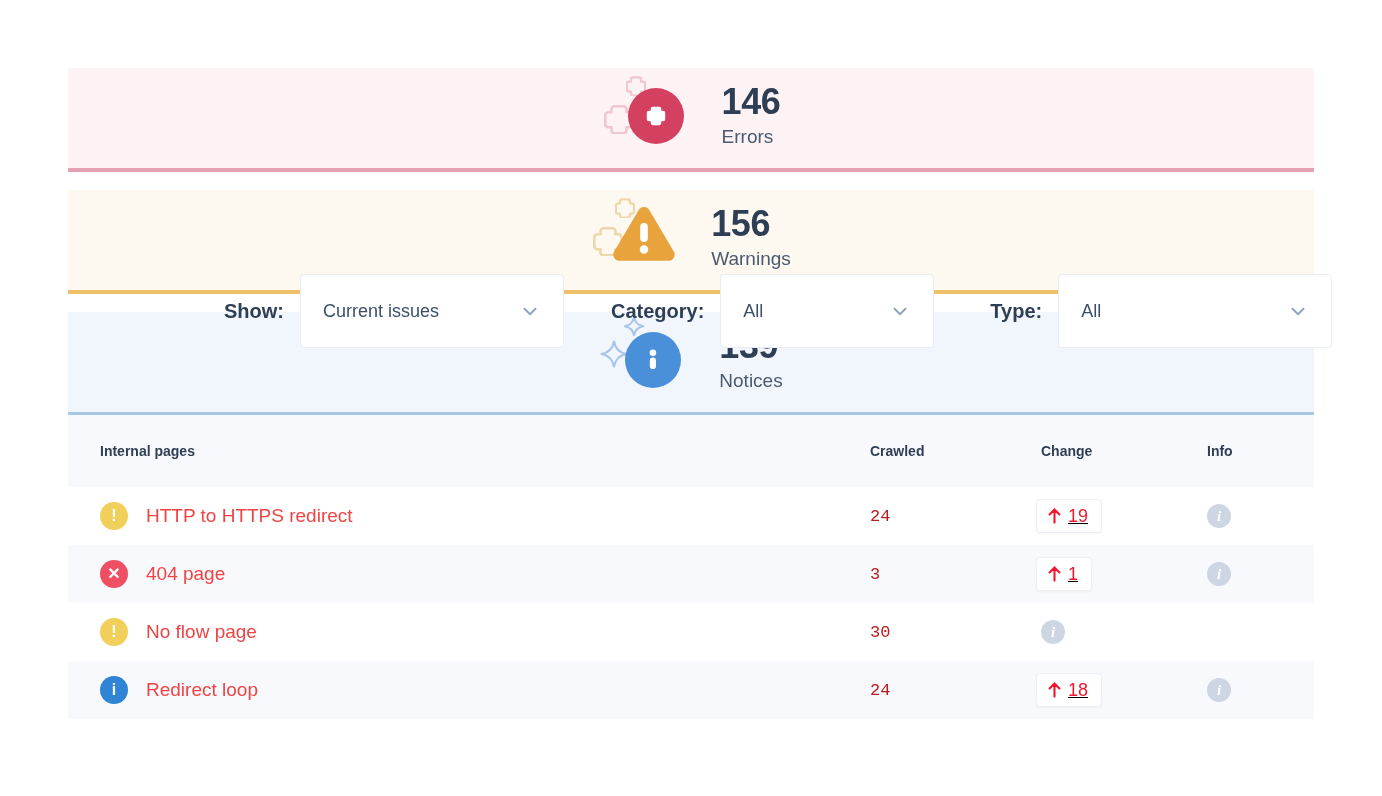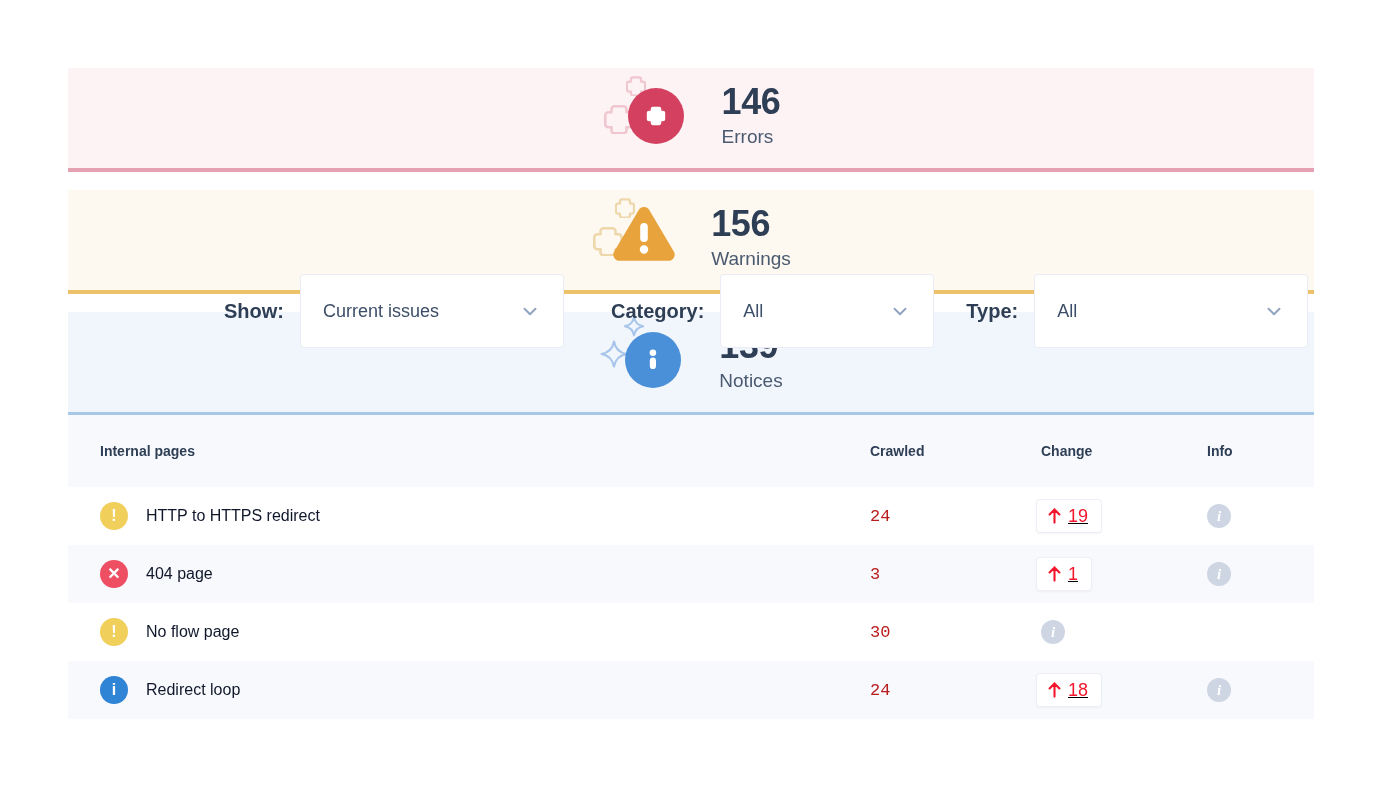--- a/index.html
+++ b/index.html
@@ -105,7 +105,7 @@
   .filter-group { display: flex; align-items: center; }
   .filter-group.show     { margin-left: 156px; }
   .filter-group.category { margin-left: 47px;  }
-  .filter-group.type     { margin-left: 32px;  }
+  .filter-group.type     { margin-left: 56px;  }
 
   .filter-label {
     font-size: 20px;

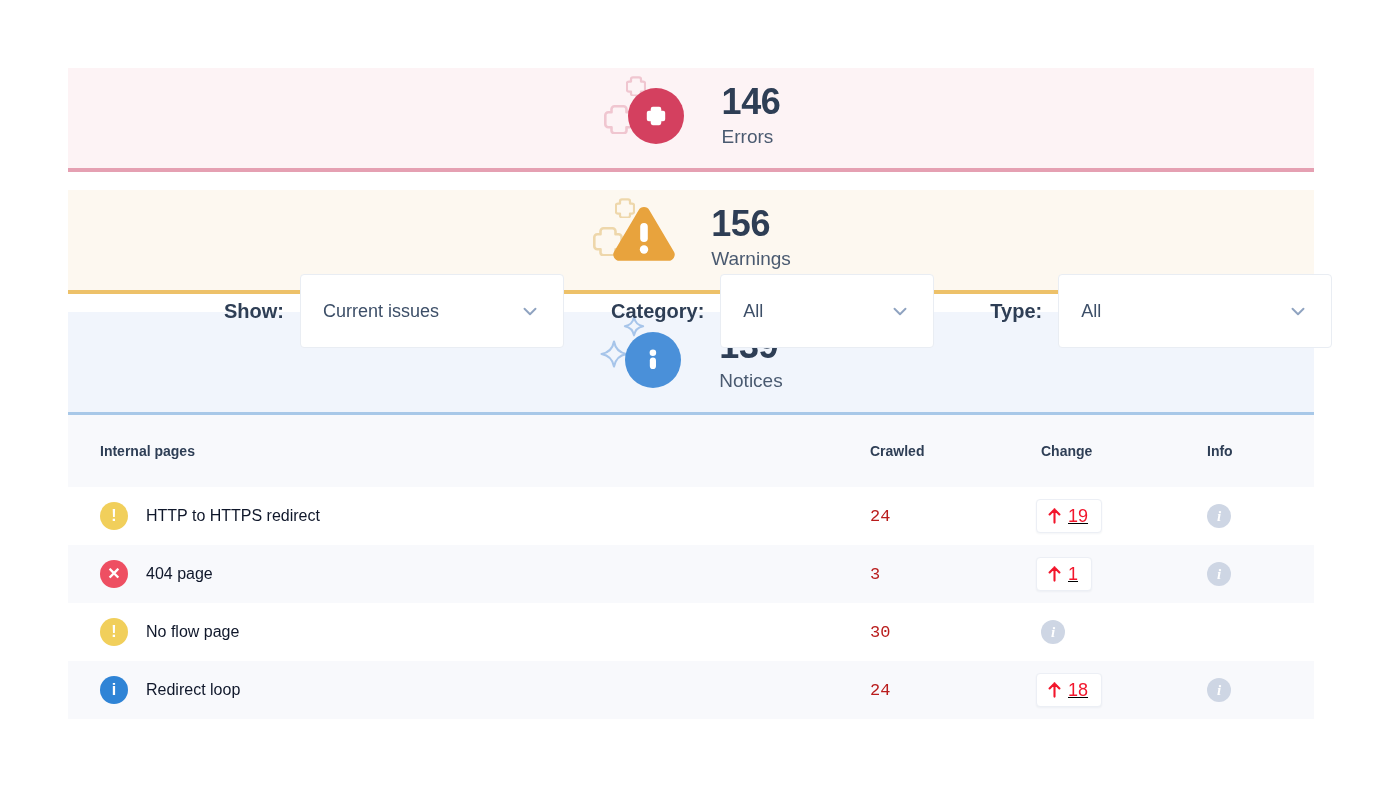--- a/index.html
+++ b/index.html
@@ -196,8 +196,8 @@
   .row-icon.blue   { background: #2f84d6; }
 
   .row-name {
-    font-size: 16px;
-    color: #0f172a;
+    font-size: 19px;
+    color: #ef4444;
     white-space: nowrap;
   }
   .cell-crawled {

